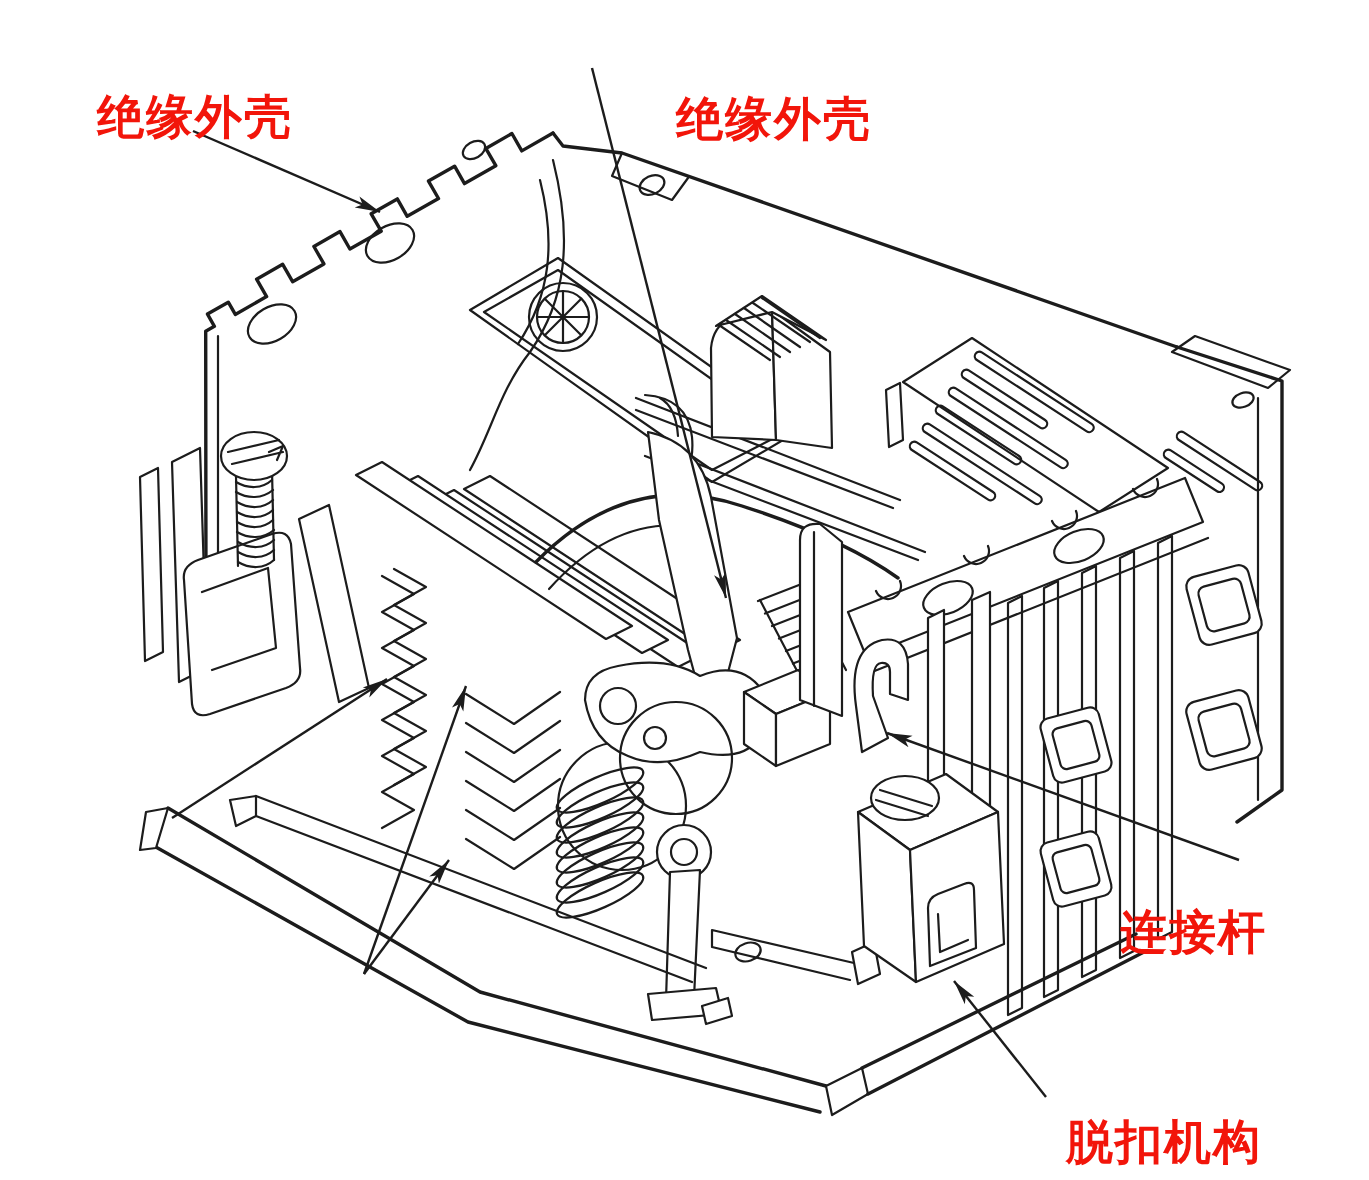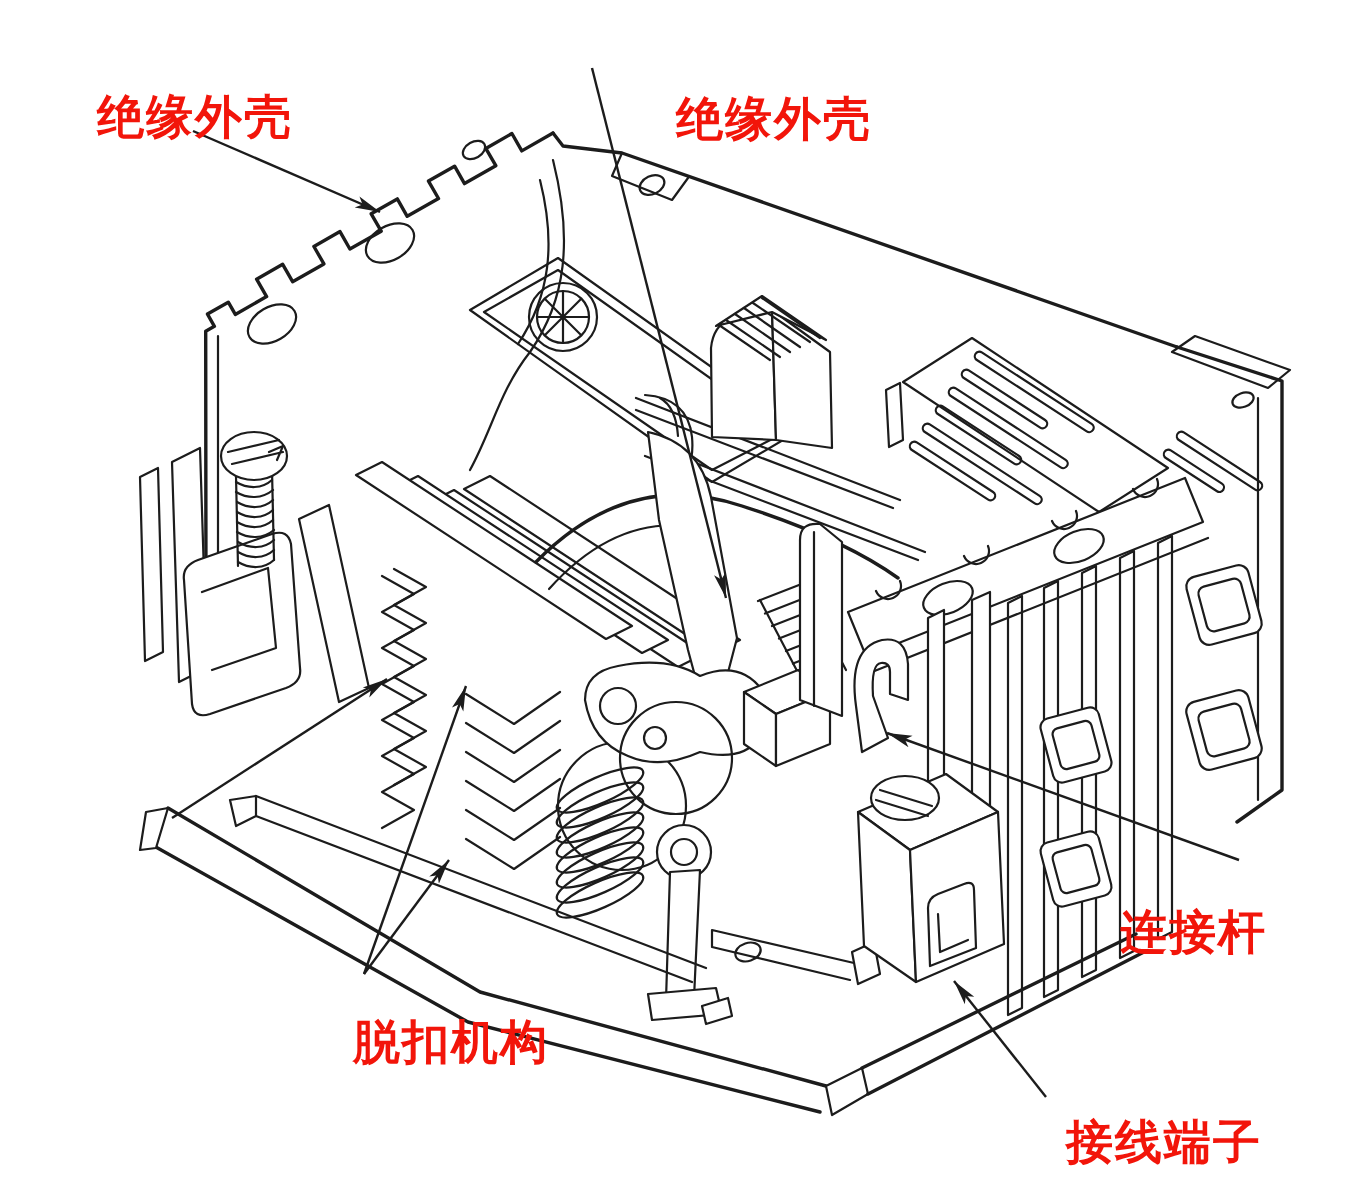--- a/index.html
+++ b/index.html
@@ -233,7 +233,6 @@
 
 <div class="callout" style="left:97px;top:92px;">绝缘外壳</div>
 <div class="callout" style="left:676px;top:94px;">绝缘外壳</div>
-<div class="callout" style="left:353px;top:1017px;">脱扣机构</div>
 <div class="callout" style="left:1120px;top:907px;">连接杆</div>
 <div class="callout" style="left:1066px;top:1117px;">接线端子</div>
 

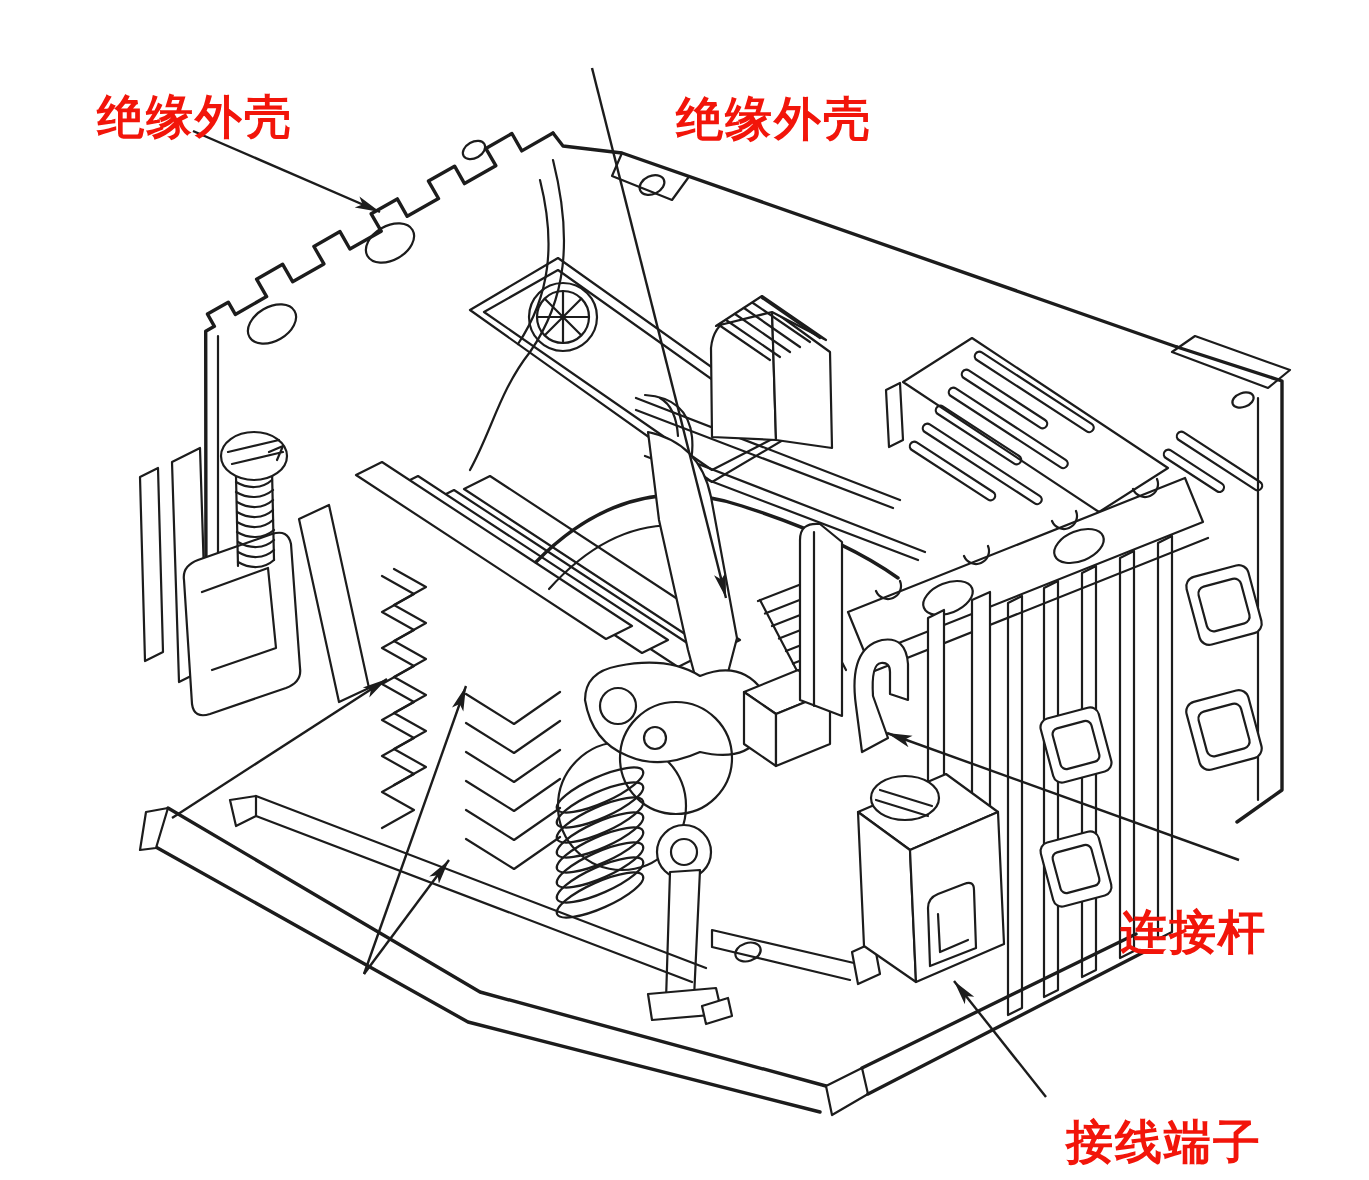--- a/index.html
+++ b/index.html
@@ -234,7 +234,7 @@
 <div class="callout" style="left:97px;top:92px;">绝缘外壳</div>
 <div class="callout" style="left:676px;top:94px;">绝缘外壳</div>
 <div class="callout" style="left:1120px;top:907px;">连接杆</div>
-<div class="callout" style="left:1066px;top:1117px;">接线端子</div>
+<div class="callout" style="left:1066px;top:1117px;">脱扣机构</div>
 
 </div>
 

